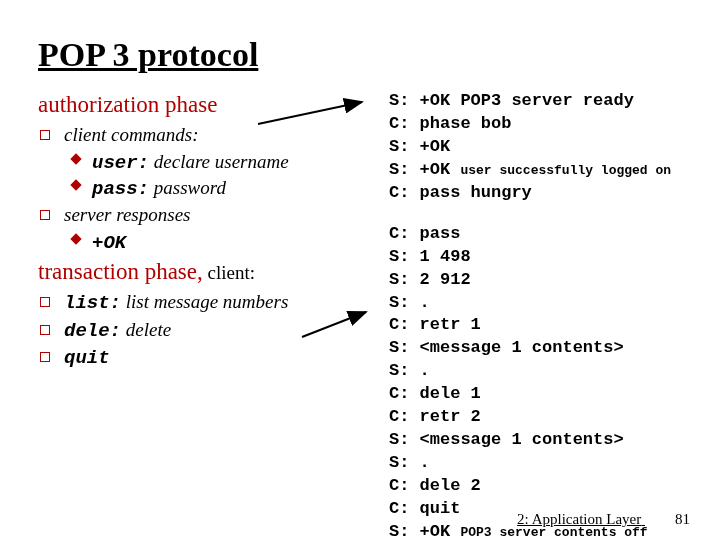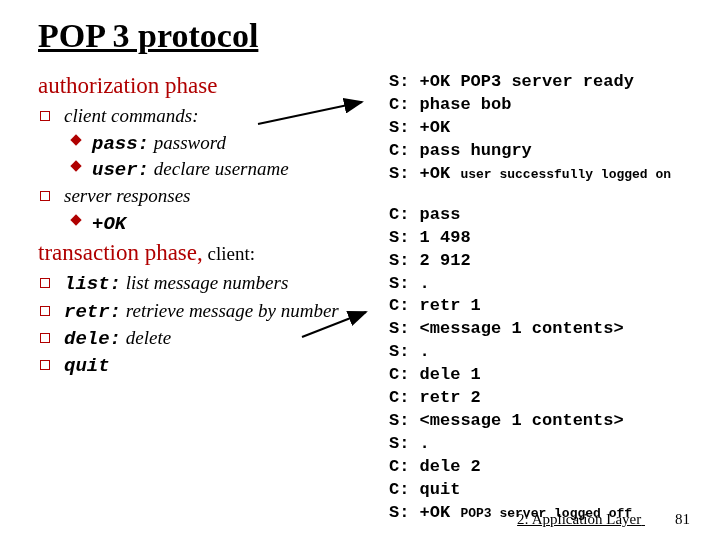--- a/index.html
+++ b/index.html
@@ -13,7 +13,7 @@
     overflow: hidden;
   }
   .slide {
-    padding: 17px 28px 0 38px;
+    padding: 36px 28px 0 38px;
     position: relative;
     height: 100%;
   }

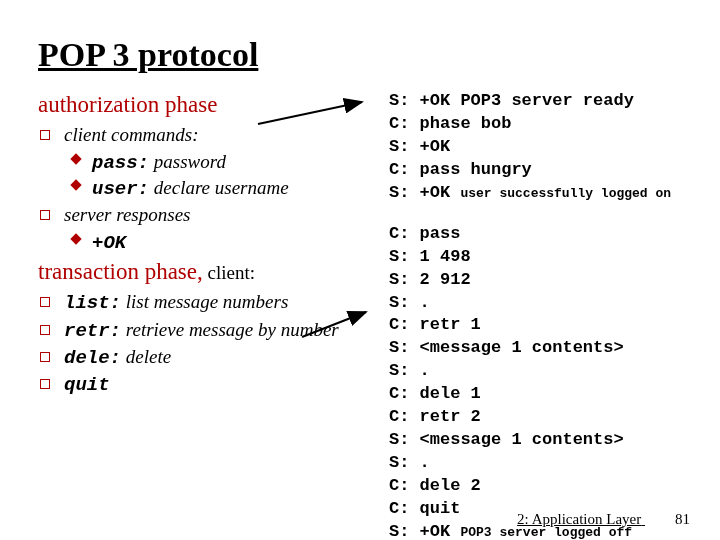--- a/index.html
+++ b/index.html
@@ -128,8 +128,8 @@
         <li>
           <span>client commands:</span>
           <ul class="bl2">
+            <li><span class="mono">user:</span><span> declare username</span></li>
             <li><span class="mono">pass:</span><span> password</span></li>
-            <li><span class="mono">user:</span><span> declare username</span></li>
           </ul>
         </li>
         <li>

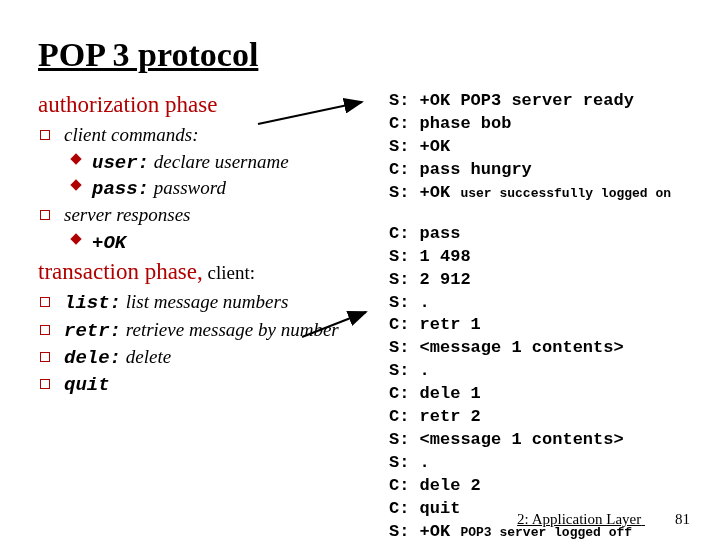--- a/index.html
+++ b/index.html
@@ -156,8 +156,8 @@
           <div><span>S:</span><span> +OK POP3 server ready</span></div>
           <div><span>C:</span><span> phase bob</span></div>
           <div><span>S:</span><span> +OK</span></div>
+          <div><span>S:</span><span> +OK </span><span class="smalltext">user successfully logged on</span></div>
           <div><span>C:</span><span> pass hungry</span></div>
-          <div><span>S:</span><span> +OK </span><span class="smalltext">user successfully logged on</span></div>
         </div>
       <div class="gap"></div>
       <div id="trans-block">

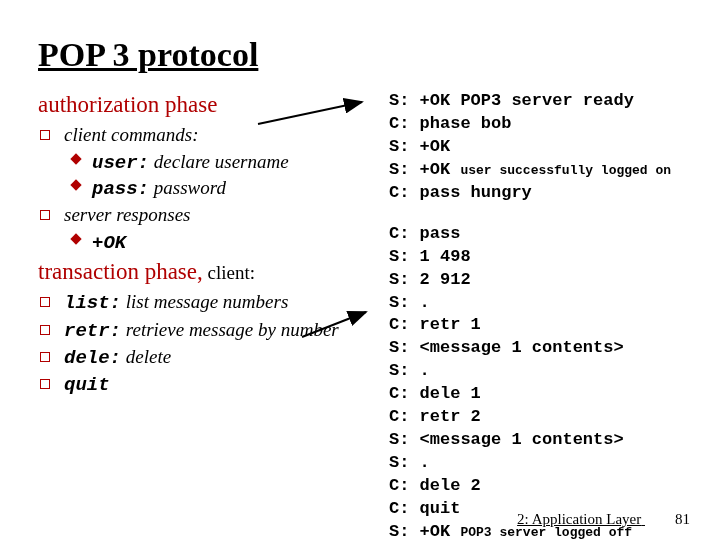--- a/index.html
+++ b/index.html
@@ -145,7 +145,6 @@
       </div>
       <ul class="bl1">
         <li><span class="mono">list:</span><span> list message numbers</span></li>
-        <li><span class="mono">retr:</span><span> retrieve message by number</span></li>
         <li><span class="mono">dele:</span><span> delete</span></li>
         <li><span class="mono">quit</span></li>
       </ul>

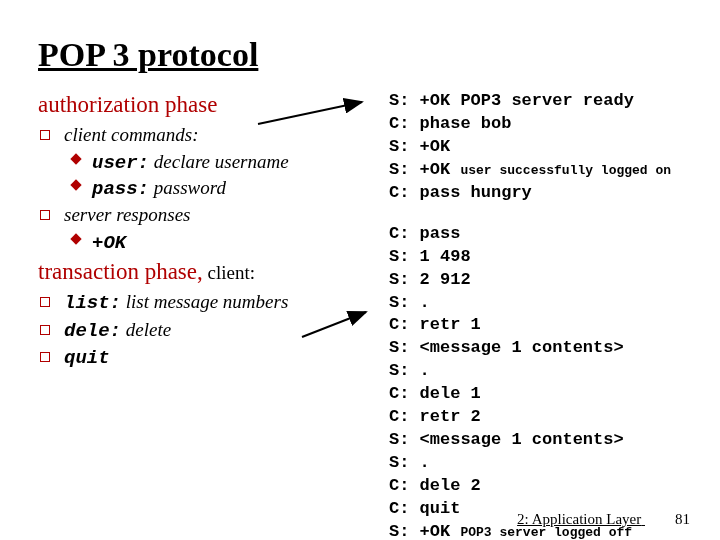--- a/index.html
+++ b/index.html
@@ -173,7 +173,7 @@
           <div><span>S:</span><span> .</span></div>
           <div><span>C:</span><span> dele 2</span></div>
           <div><span>C:</span><span> quit</span></div>
-          <div><span>S:</span><span> +OK </span><span class="smalltext">POP3 server logged off</span></div>
+          <div><span>S:</span><span> +OK </span><span class="smalltext">POP3 server contents off</span></div>
         </div>
     </div>
   </div>

